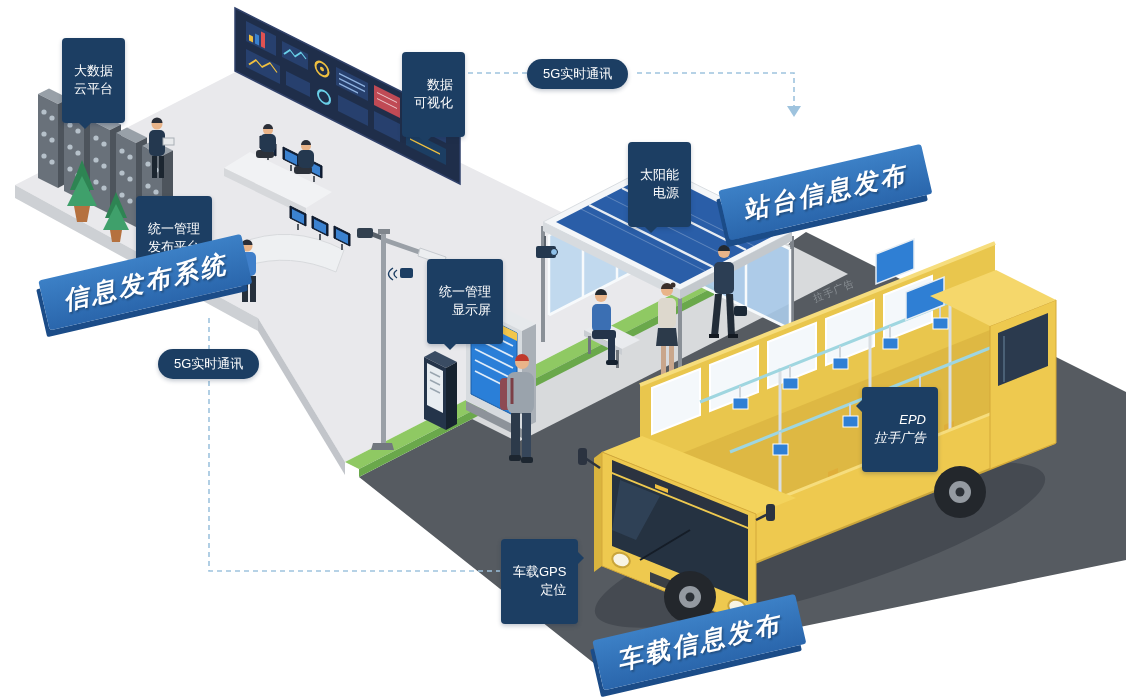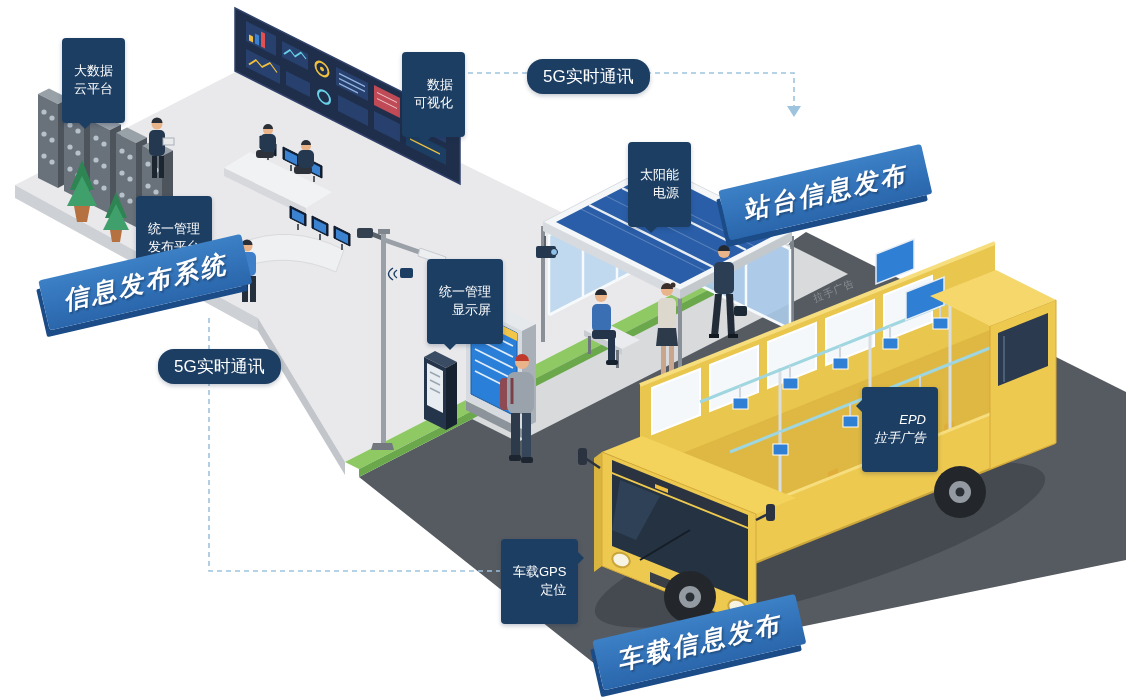--- a/index.html
+++ b/index.html
@@ -19,7 +19,7 @@
   }
   .pill{
     position:absolute;background:var(--label-bg);color:#fff;
-    font-size:17px;padding:6px 16px;border-radius:16px;z-index:5;
+    font-size:13px;padding:6px 16px;border-radius:16px;z-index:5;
     box-shadow:0 2px 4px rgba(20,40,70,.25);white-space:nowrap;
   }
   .tri{position:absolute;width:0;height:0;border:7px solid transparent;}

